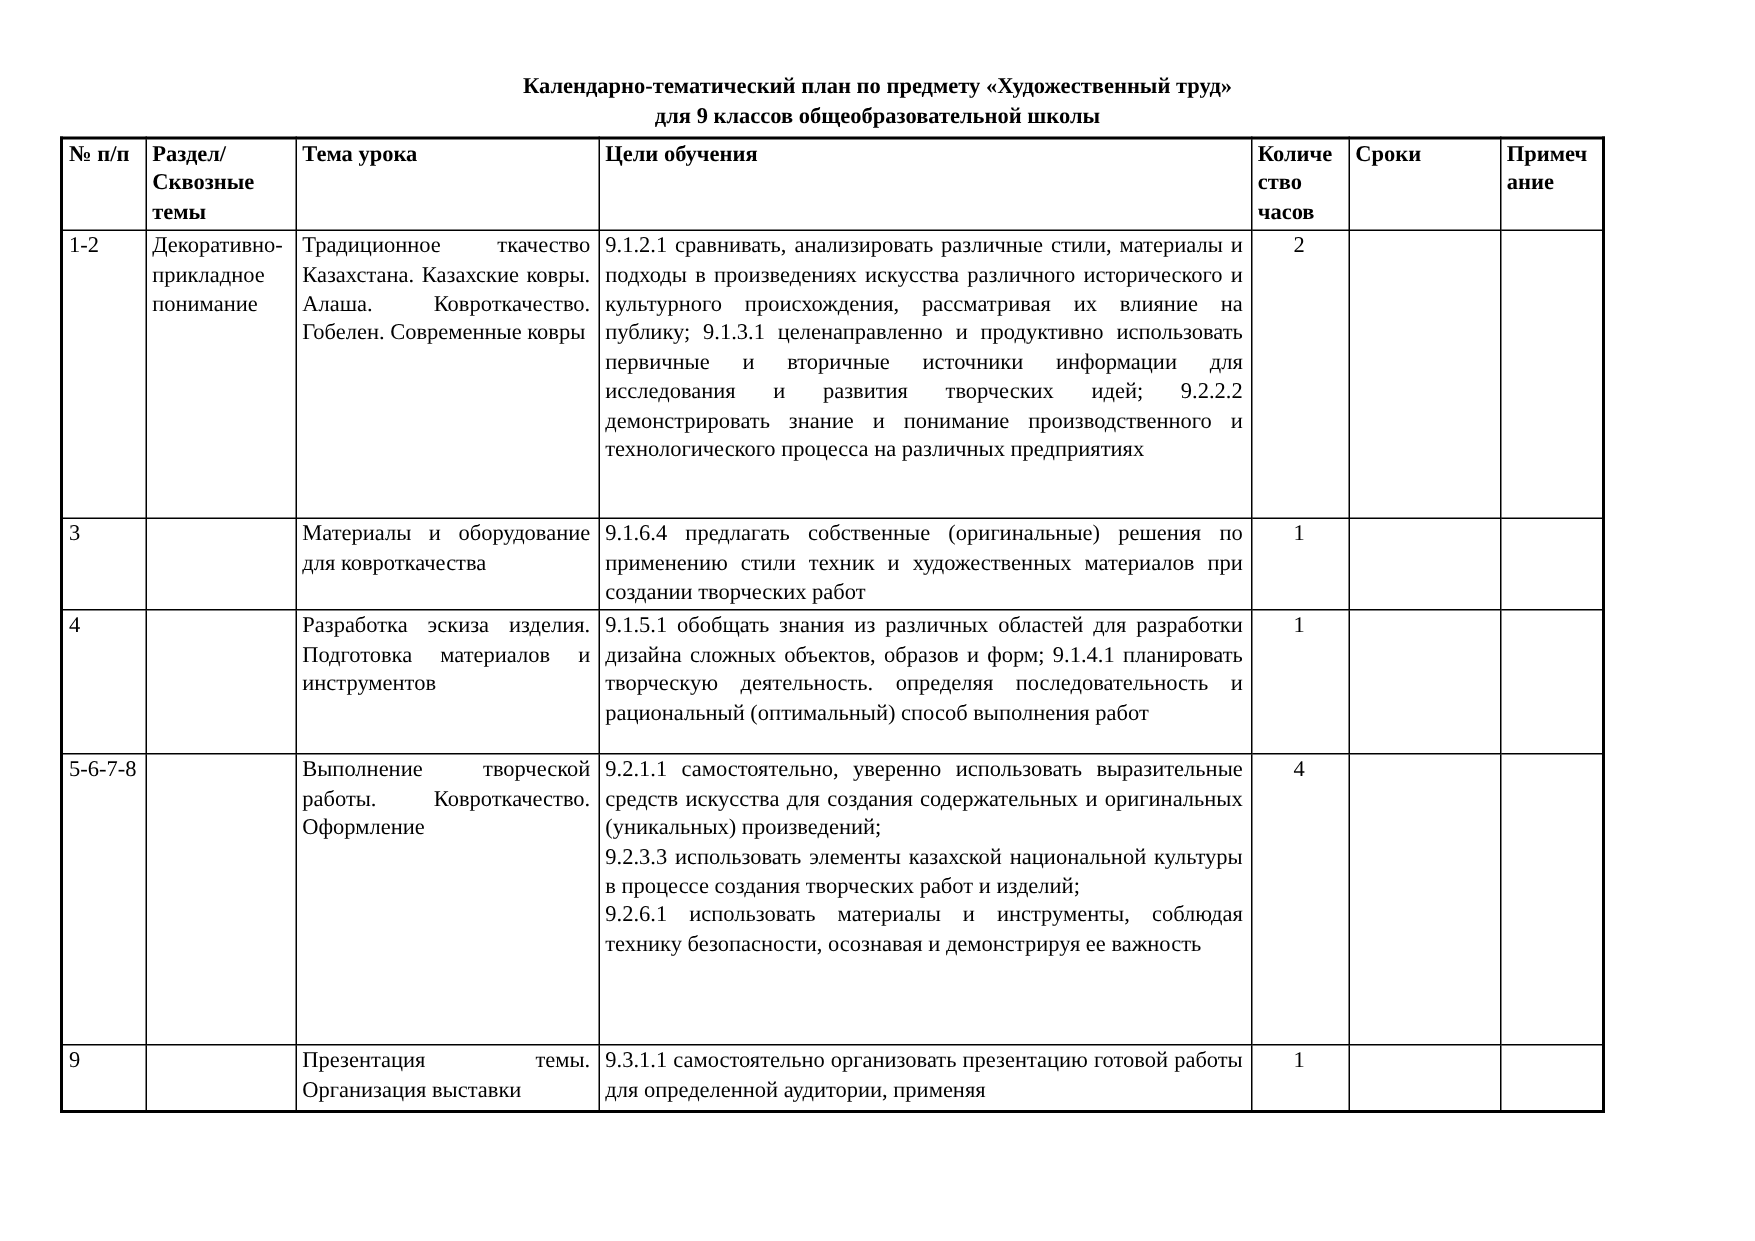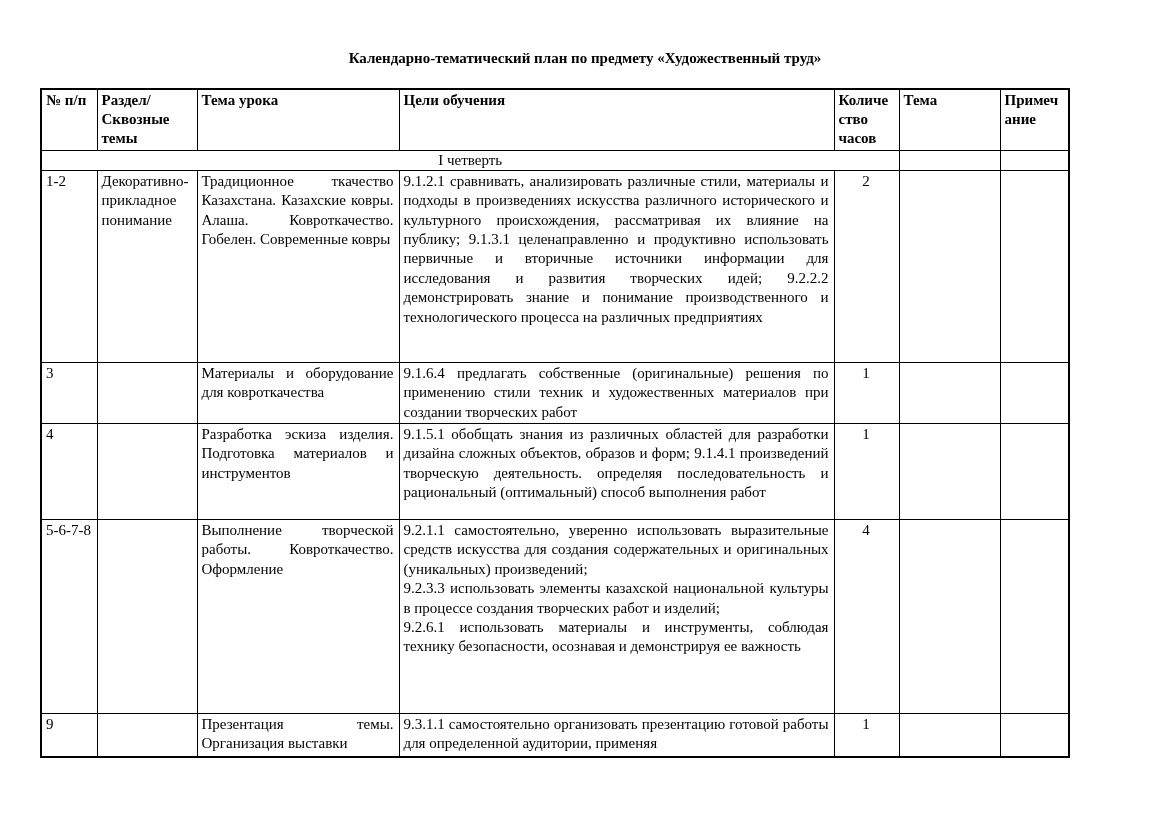--- a/index.html
+++ b/index.html
@@ -69,6 +69,7 @@
 
   <div class="doc-title">
     <div>Календарно-тематический план по предмету «Художественный труд»</div>
+    <div>для 9 классов общеобразовательной школы</div>
   </div>
 
   <table class="plan">

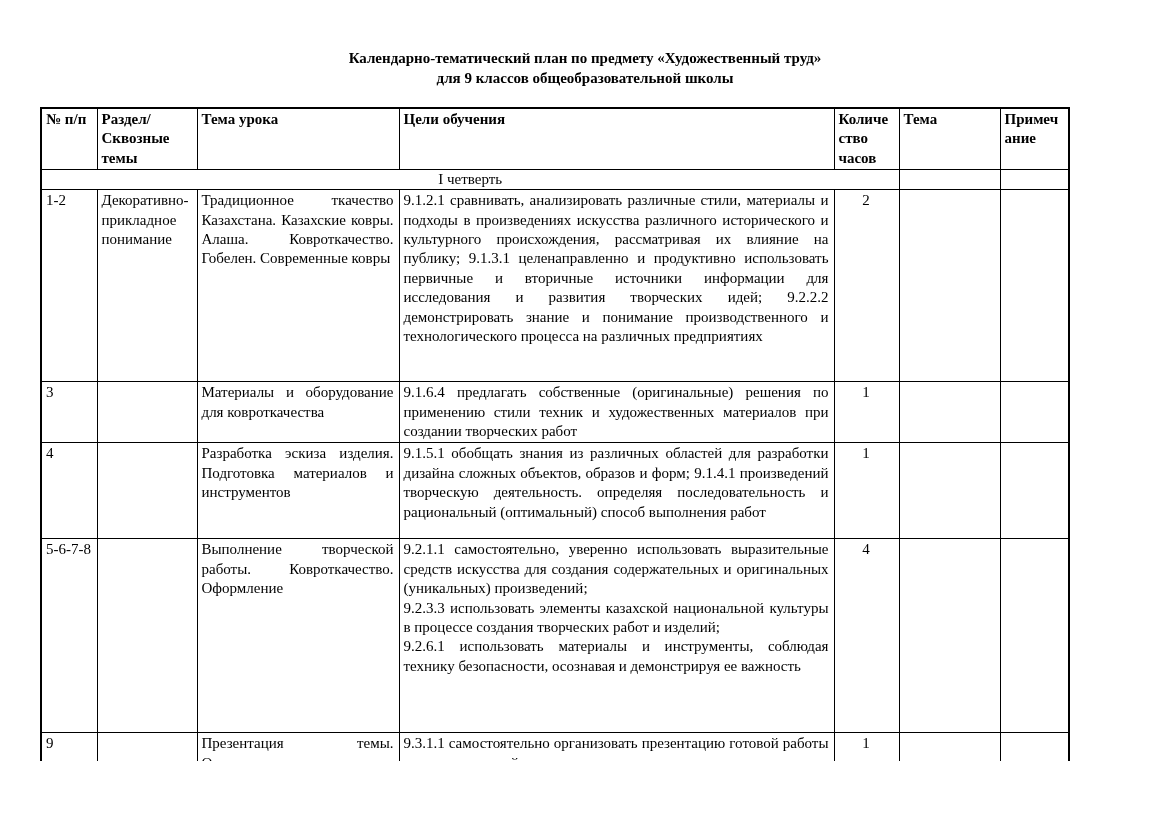--- a/index.html
+++ b/index.html
@@ -29,7 +29,7 @@
     table-layout: fixed;
     width: 1028px;
     margin-left: 40px;
-    margin-top: 19px;
+    margin-top: 3px;
     border: 2px solid #000;
   }
   table.plan th, table.plan td {

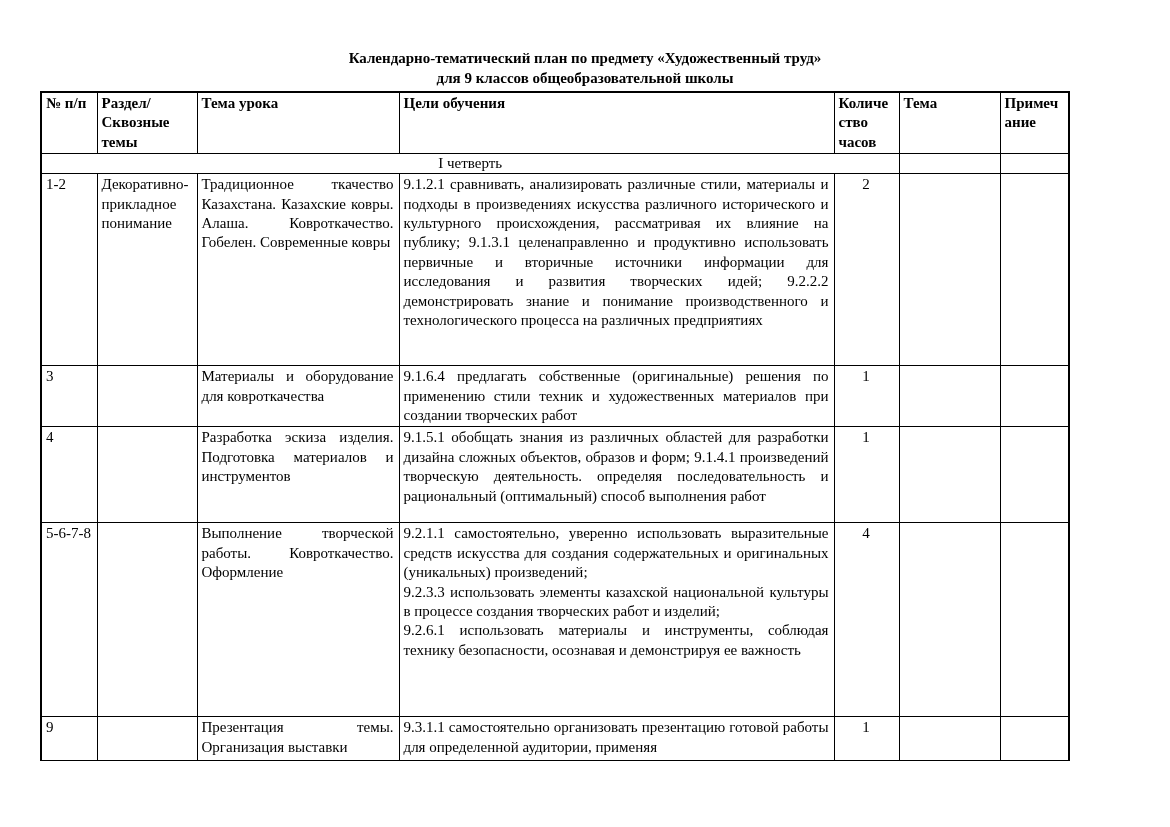--- a/index.html
+++ b/index.html
@@ -90,7 +90,7 @@
       <th>Тема урока</th>
       <th>Цели обучения</th>
       <th>Количество часов</th>
-      <th>Тема</th>
+      <th>Сроки</th>
       <th>Примечание</th>
     </tr>
 

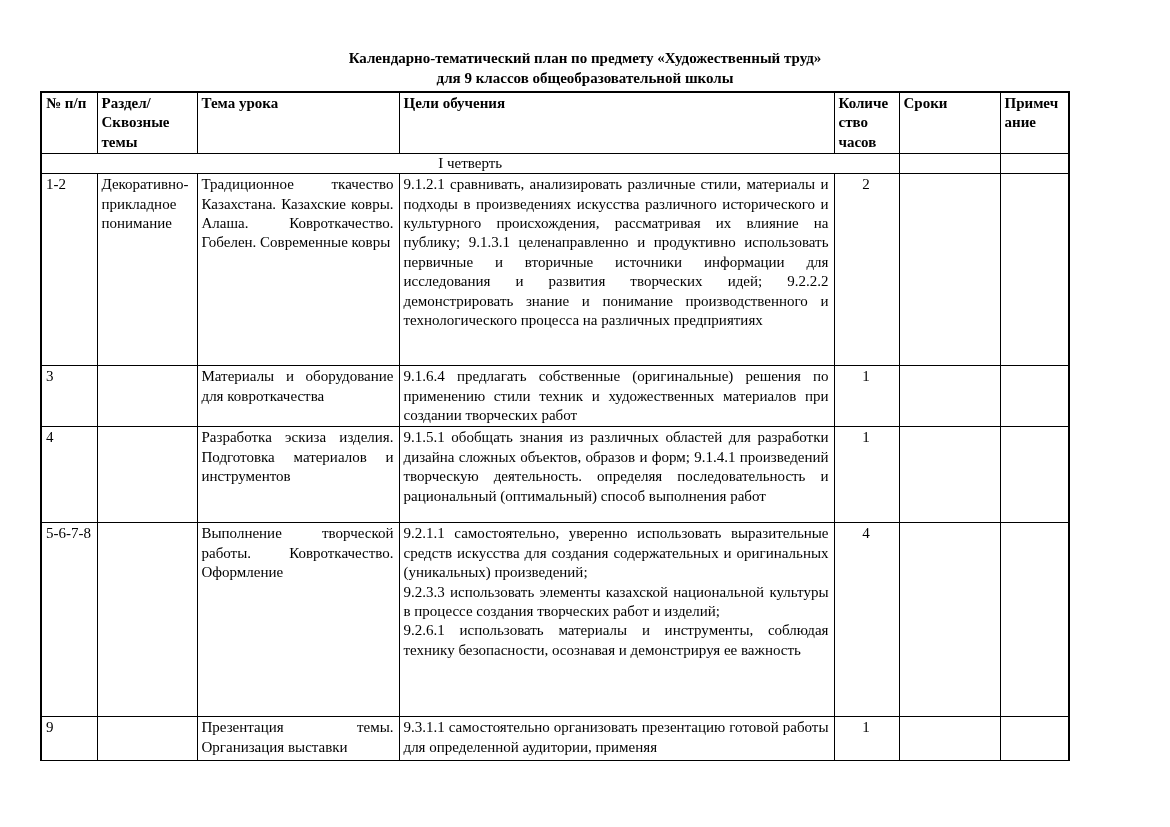--- a/index.html
+++ b/index.html
@@ -94,11 +94,6 @@
       <th>Примечание</th>
     </tr>
 
-    <tr class="quarter-row">
-      <td colspan="5">I четверть</td>
-      <td></td>
-      <td></td>
-    </tr>
 
     <tr class="row-0">
       <td class="cell-num">1-2</td>

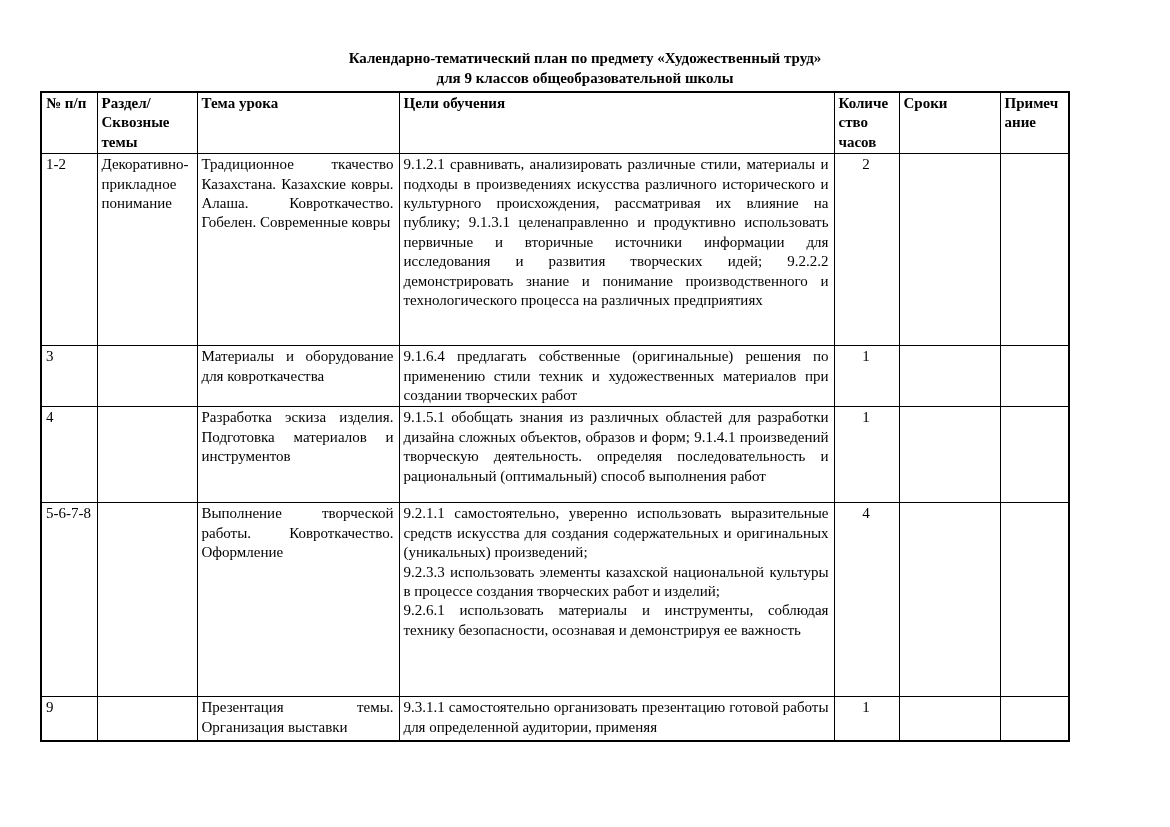--- a/index.html
+++ b/index.html
@@ -119,7 +119,7 @@
       <td class="cell-num">4</td>
       <td class="cell-section"></td>
       <td class="cell-topic">Разработка эскиза изделия. Подготовка материалов и инструментов</td>
-      <td class="cell-goals">9.1.5.1 обобщать знания из различных областей для разработки дизайна сложных объектов, образов и форм; 9.1.4.1 произведений творческую деятельность. определяя последовательность и рациональный (оптимальный) способ выполнения работ</td>
+      <td class="cell-goals">9.1.5.1 обобщать знания из различных областей для разработки дизайна сложных объектов, образов и форм; 9.1.4.1 планировать творческую деятельность. определяя последовательность и рациональный (оптимальный) способ выполнения работ</td>
       <td class="cell-hours">1</td>
       <td class="cell-dates"></td>
       <td class="cell-note"></td>

